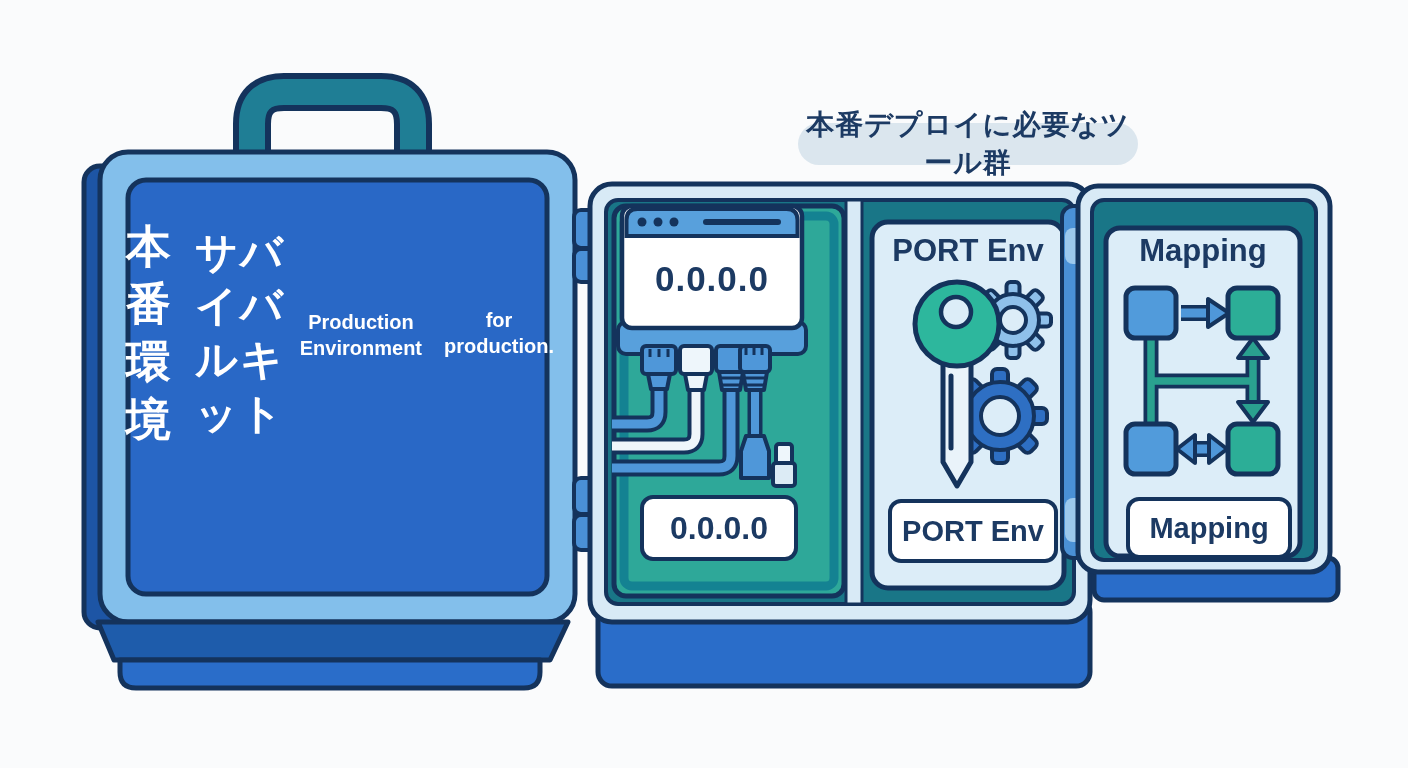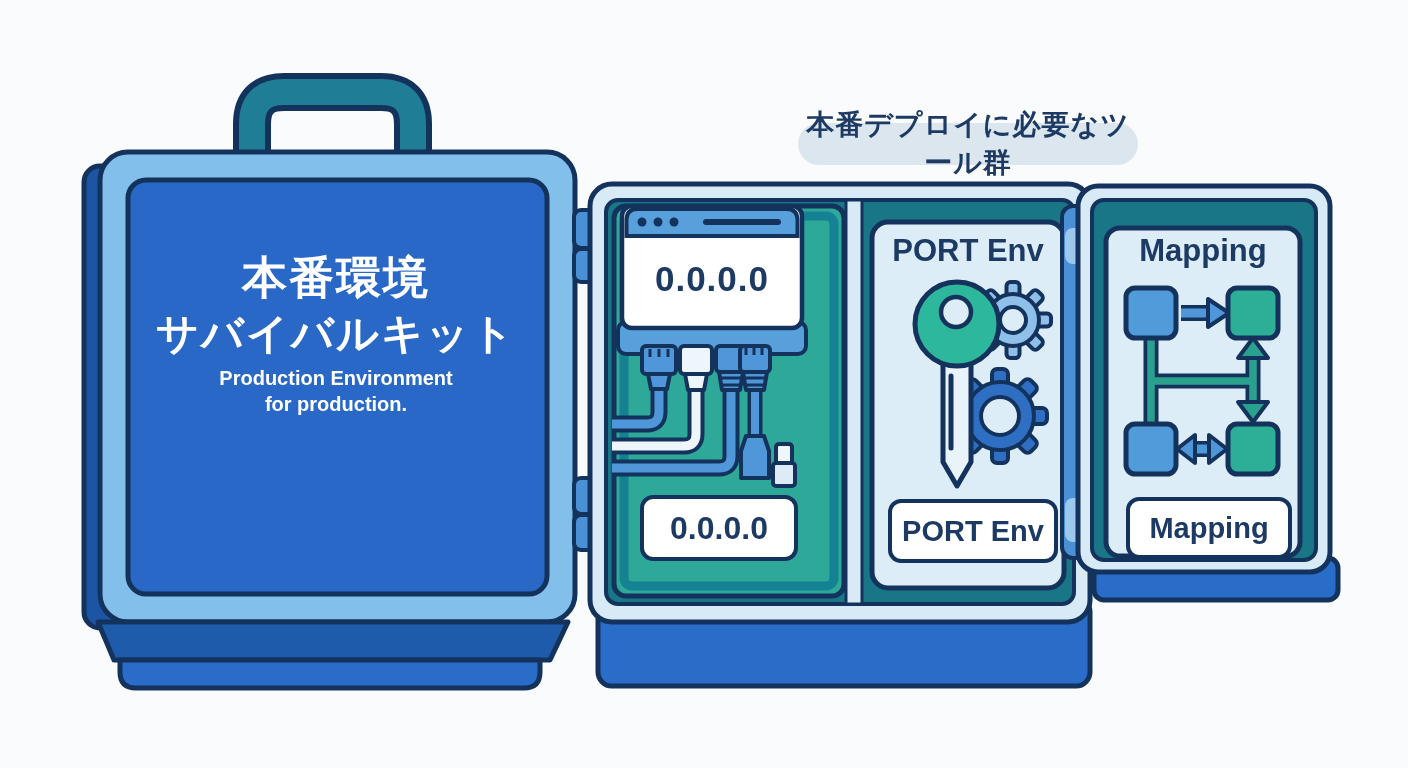--- a/index.html
+++ b/index.html
@@ -9,7 +9,7 @@
   .overlay{position:absolute;display:flex;align-items:center;justify-content:center;
            text-align:center;color:#1c3a63;font-weight:700;}
   .badge{background:#dbe6ee;border-radius:22px;font-size:28px;letter-spacing:1px;}
-  .case-text{flex-direction:column;color:#ffffff;line-height:1.28;}
+  .case-text{flex-direction:row;color:#ffffff;line-height:1.28;}
   .case-text .ja1{font-size:45px;letter-spacing:2px;}
   .case-text .ja2{font-size:42px;letter-spacing:2px;}
   .case-text .en{font-size:20px;line-height:1.3;margin-top:4px;}

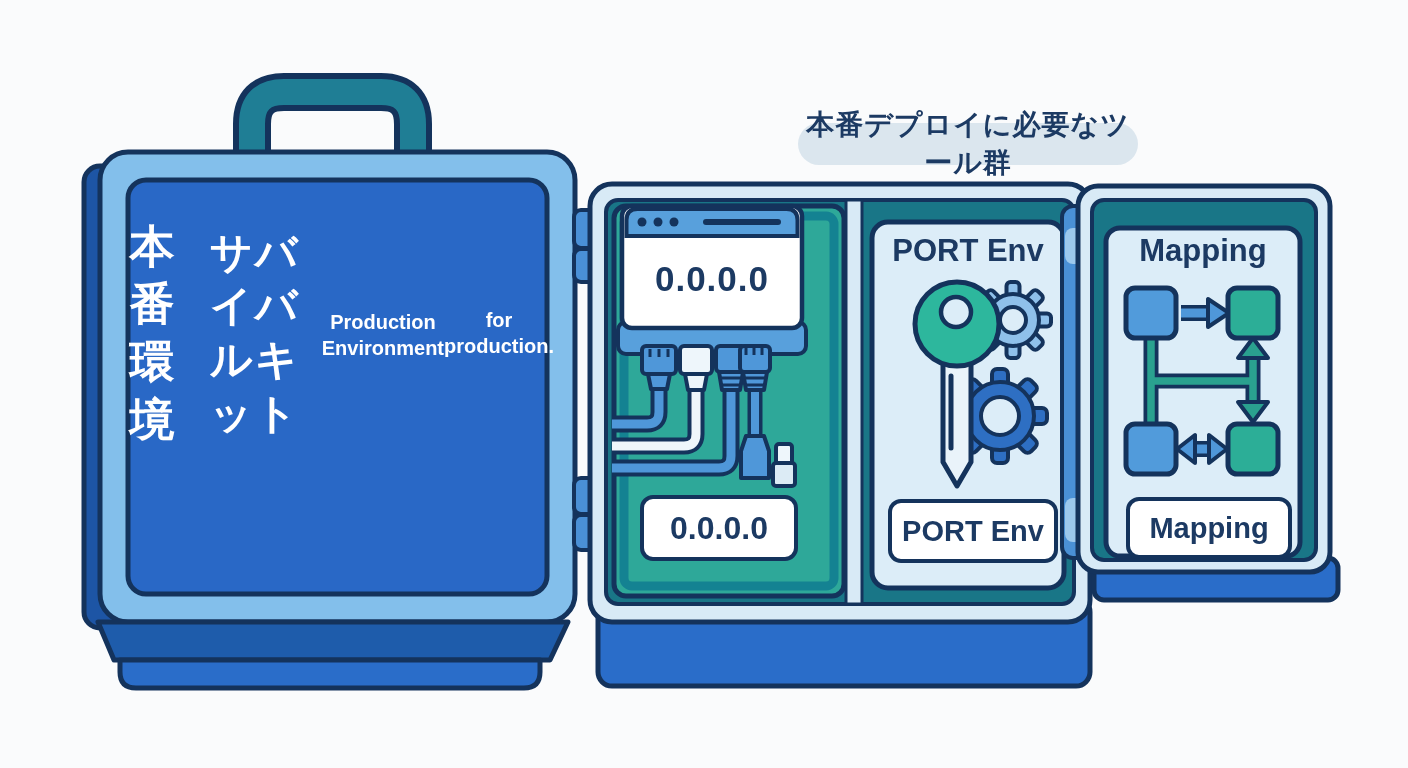--- a/index.html
+++ b/index.html
@@ -185,7 +185,7 @@
   <div class="ja1">本番環境</div>
   <div class="ja2">サバイバルキット</div>
   <div class="en">Production Environment</div>
-  <div class="en" style="margin-top:0;">for production.</div>
+  <div class="en" style="margin-top:0;margin-left:22px;">for production.</div>
 </div>
 
 <div class="overlay addr" style="left:626px;top:240px;width:172px;height:78px;">0.0.0.0</div>

